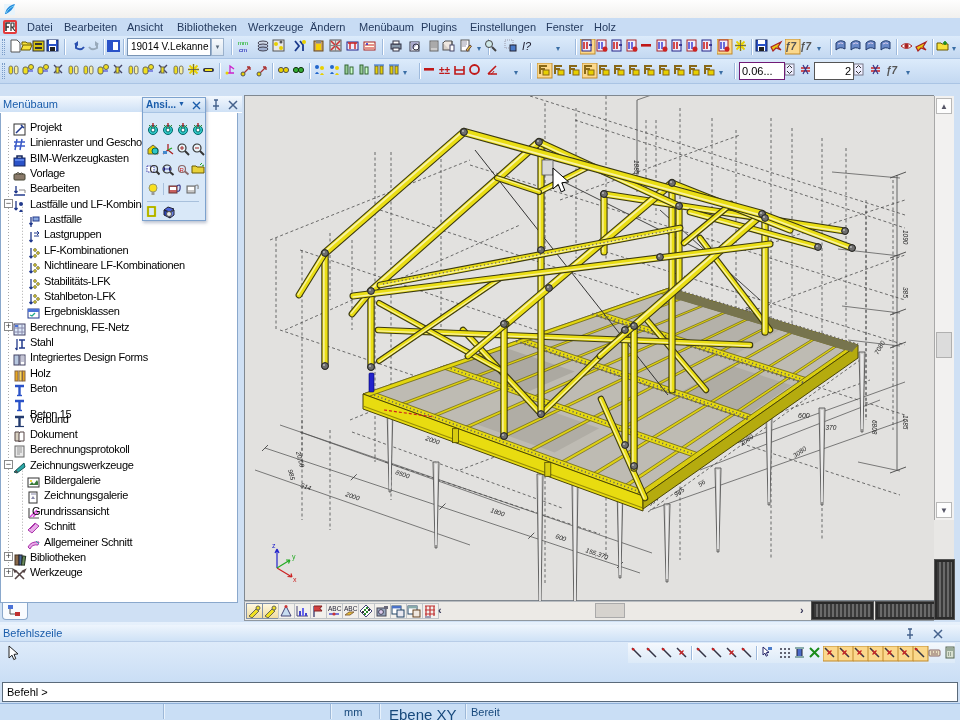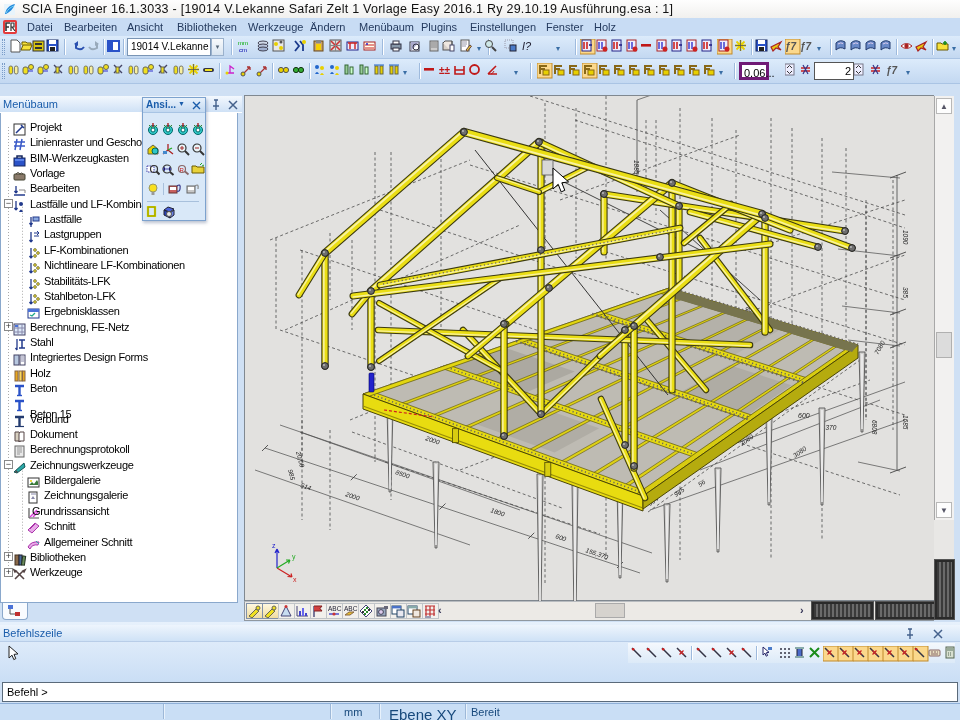--- a/index.html
+++ b/index.html
@@ -22,7 +22,6 @@
       <path d="M2 12 C3 6 7 3 12 2 C10 7 7 10 3 12 Z" fill="#2288dd"></path>
       <path d="M3 11 C5 7 8 5 11 4" stroke="#7fd4f0" fill="none"></path>
     </svg>
-    <span class="abs" style="left:22px;top:0px">SCIA Engineer 16.1.3033 - [19014 V.Lekanne Safari Zelt 1 Vorlage Easy 2016.1 Ry 29.10.19 Ausführung.esa : 1]</span>
   </div>
 <div class="abs menubar">
     <svg class="abs" style="left:3px;top:2px" width="15" height="15">

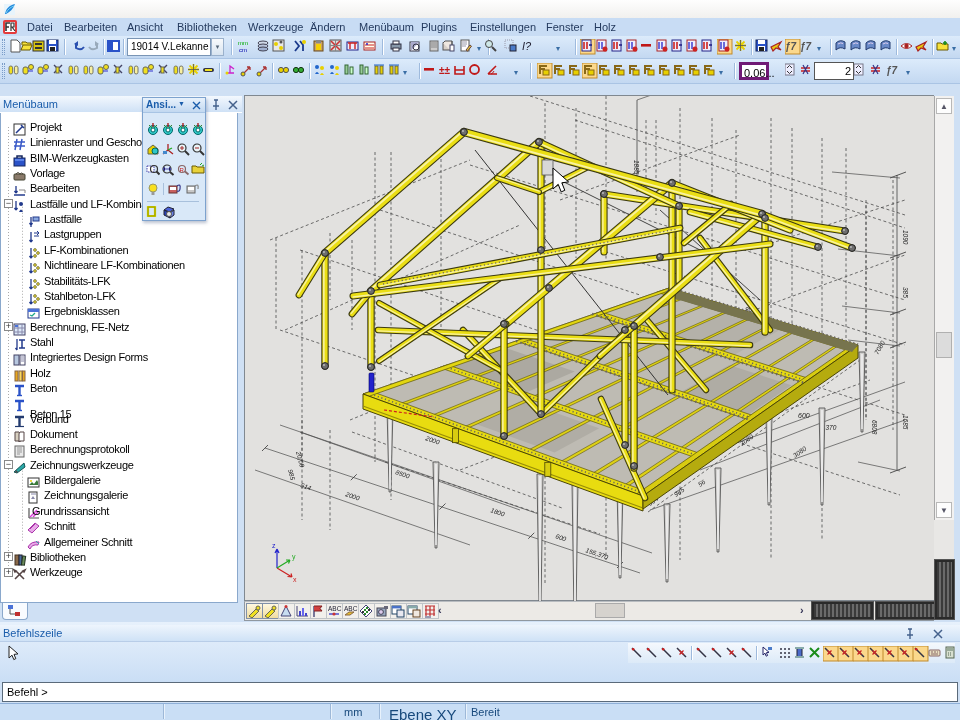--- a/index.html
+++ b/index.html
@@ -447,7 +447,7 @@
   </svg>
 <span class="abs chev" style="left:719px;top:68px">▾</span>
 <div class="abs sep" style="left:734px;top:63px;height:16px"></div>
-<div class="abs" style="left:739px;top:62px;width:30px;height:18px;background:#fff;border:3px solid #701a75;font-size:11px;line-height:16px;padding-left:2px">0.06...</div>
+<div class="abs" style="left:739px;top:62px;width:46px;height:18px;background:#fff;border:1px solid #701a75;font-size:11px;line-height:16px;padding-left:2px">0.06...</div>
 <svg class="abs" style="left:785px;top:63px" width="16" height="16">
     <rect x="0" y="1" width="9" height="11" fill="#eef" stroke="#778"></rect>
     <path d="M2 5 l2.5-2.5 L7 5 M2 8 l2.5 2.5 L7 8" stroke="#333" fill="none"></path>

